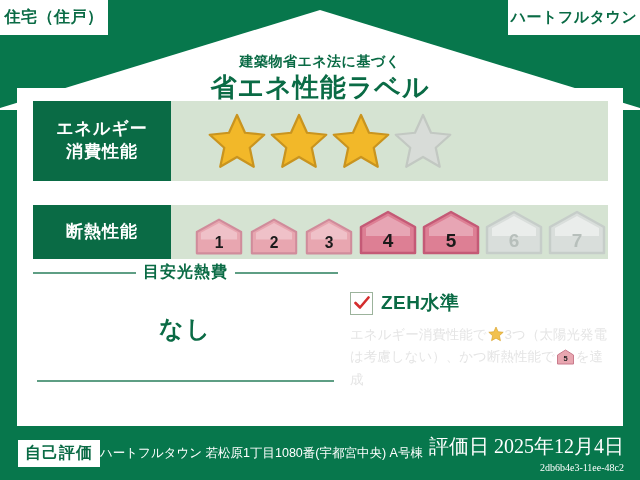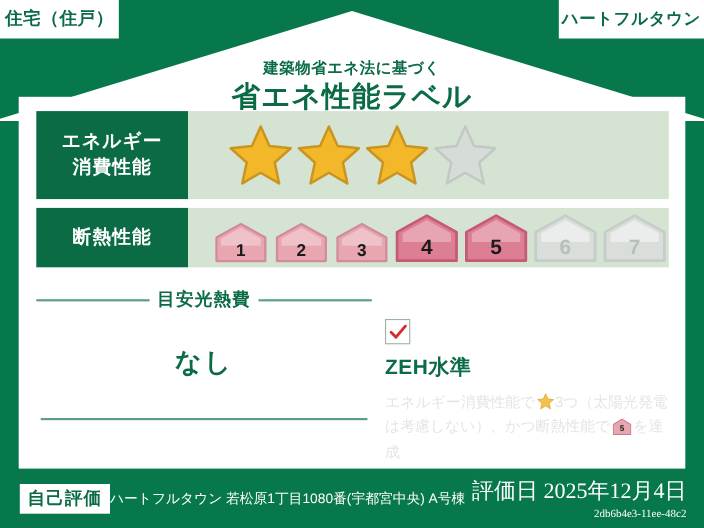--- a/index.html
+++ b/index.html
@@ -102,7 +102,7 @@
   .rating-row {
     display: flex;
     align-items: center;
-    margin-bottom: 8px;
+    margin-bottom: 24px;
   }
   .row-label {
     background: #0a6b45;

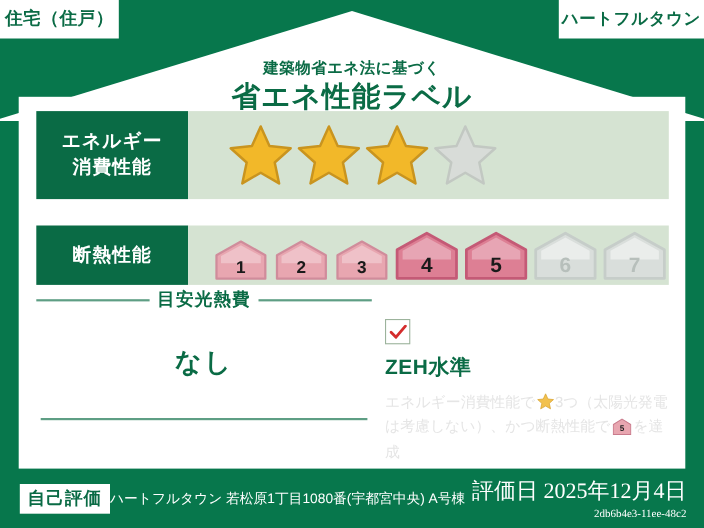--- a/index.html
+++ b/index.html
@@ -201,9 +201,8 @@
   }
   .zeh-head {
     display: flex;
-    align-items: flex-start;
+    align-items: center;
     gap: 8px;
-    flex-direction: column;
   }
   .zeh-check {
     width: 21px;

